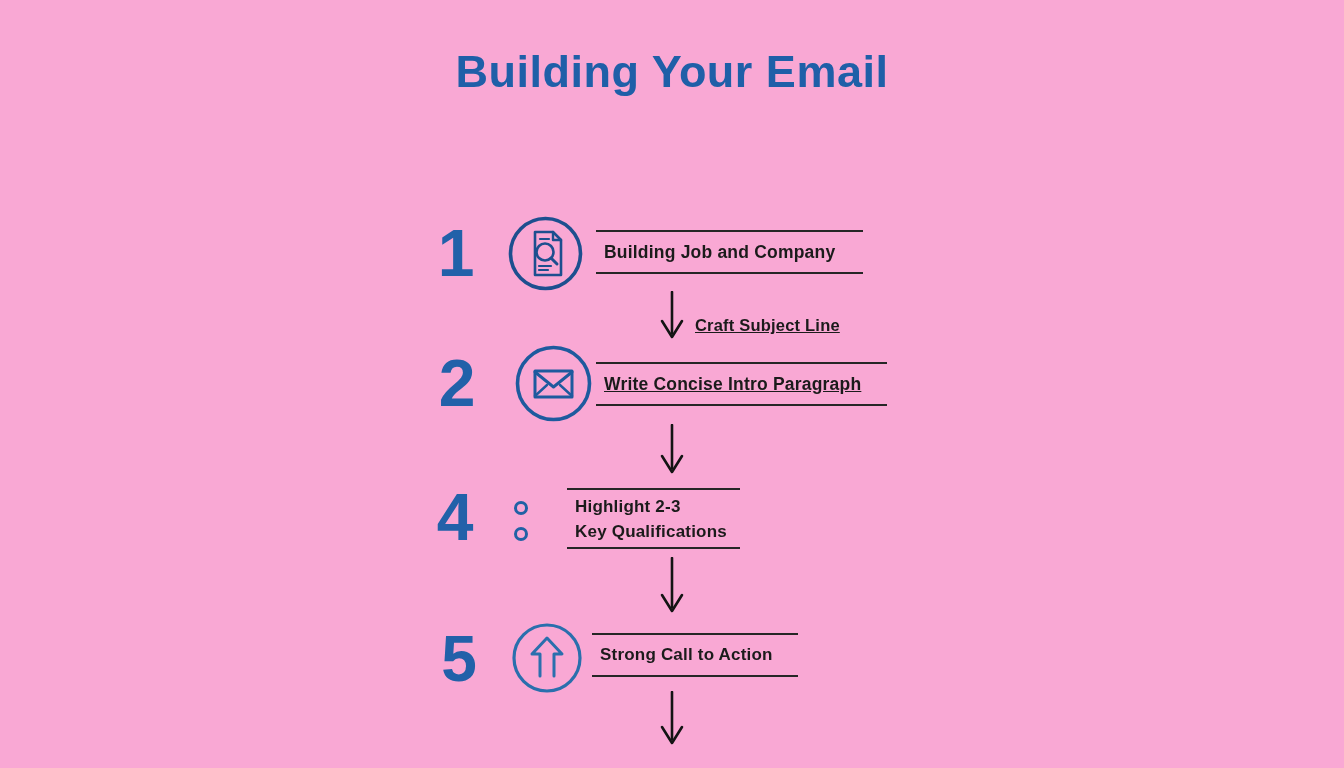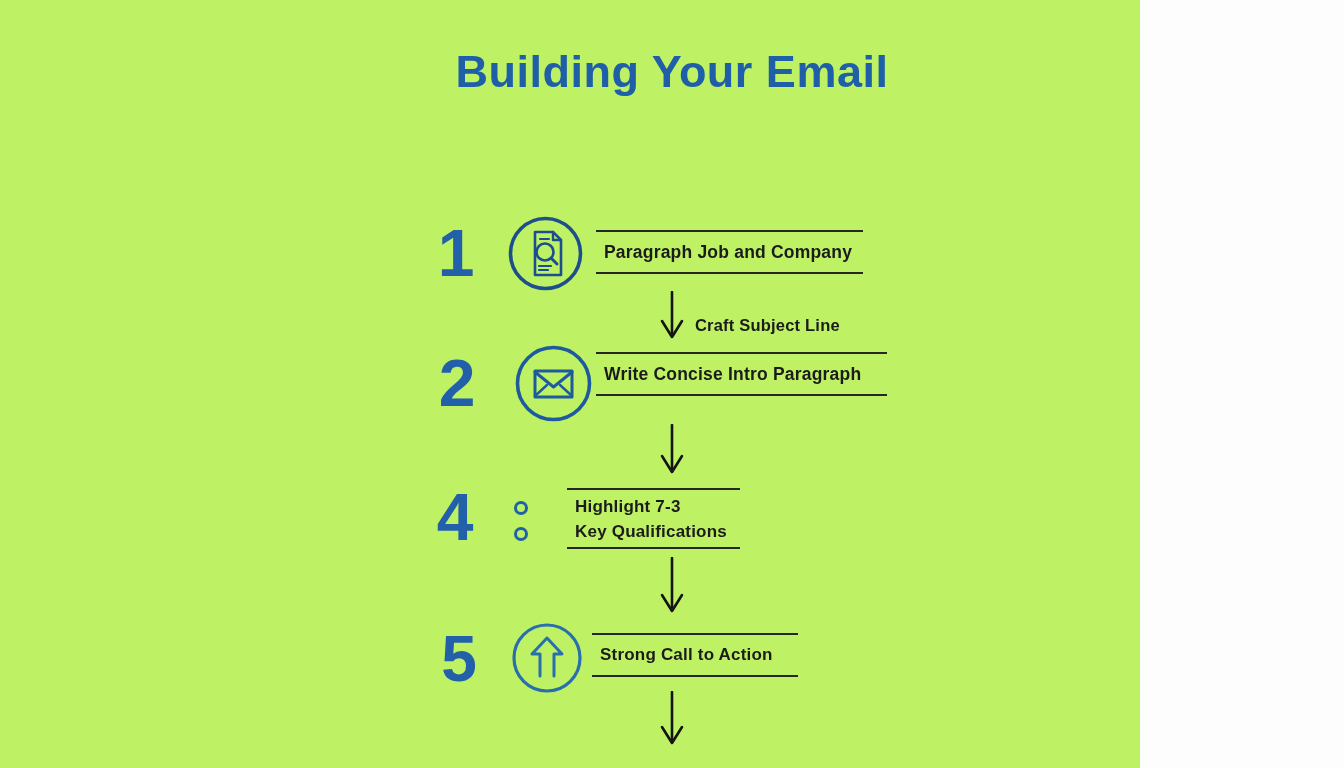--- a/index.html
+++ b/index.html
@@ -6,7 +6,7 @@
   html, body { width: 1344px; height: 768px; overflow: hidden; }
   body { font-family: "Liberation Sans", sans-serif; background: #fdfdfd; }
 
-  .canvas { position: relative; width: 1140px; height: 768px; background: #bef264; }
+  .canvas { position: relative; width: 1344px; height: 768px; background: #f9a8d4; }
 
   .title {
     position: absolute; top: 44px; left: 0; width: 1344px;

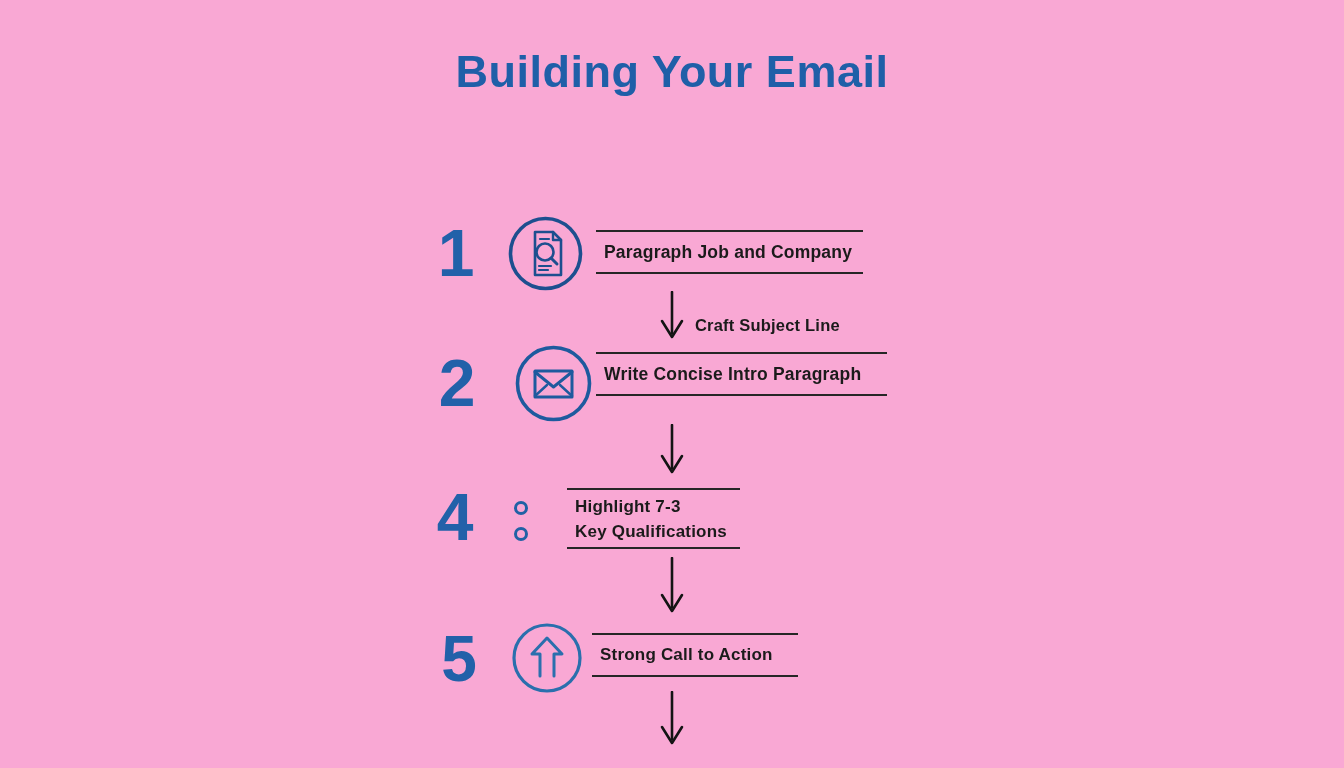--- a/index.html
+++ b/index.html
@@ -82,7 +82,7 @@
     </svg>
   </div>
   <div class="textbox t1">
-    <span>Paragraph Job and Company</span>
+    <span>Building Job and Company</span>
   </div>
 
   <div class="arrow a1">

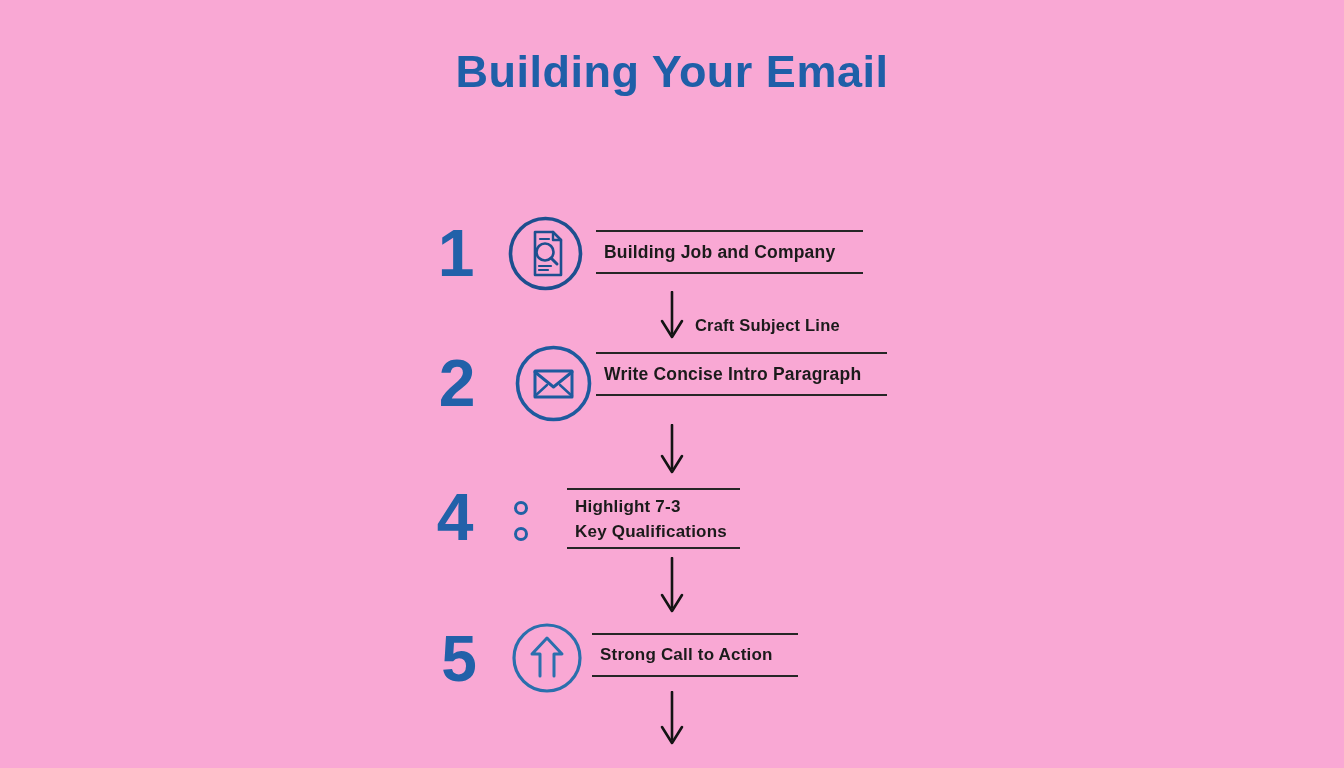--- a/index.html
+++ b/index.html
@@ -57,7 +57,7 @@
 
   .arrow-label {
     position: absolute; left: 695px; top: 316px;
-    color: #1b1b1b; font-weight: bold; font-size: 16.5px; letter-spacing: 0.2px;
+    color: #1b1b1b; font-weight: bold; font-size: 16.5px; letter-spacing: 0.2px; text-decoration: underline;
   }
 </style>
 </head>

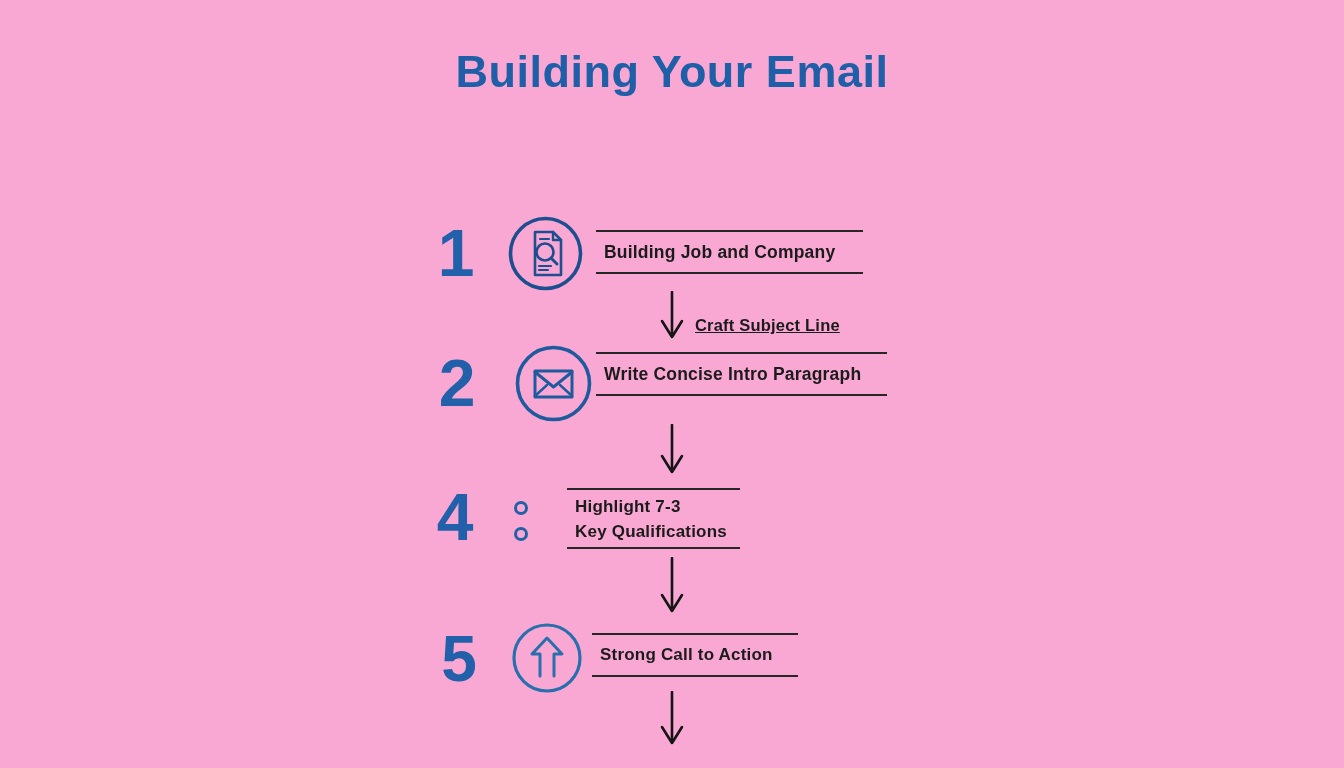--- a/index.html
+++ b/index.html
@@ -43,7 +43,7 @@
     letter-spacing: 0.2px; padding-left: 8px;
   }
   .t1 { left: 596px; top: 230px; width: 267px; height: 44px; }
-  .t2 { left: 596px; top: 352px; width: 291px; height: 44px; }
+  .t2 { left: 596px; top: 362px; width: 291px; height: 44px; text-decoration: underline; }
   .t4 { left: 567px; top: 488px; width: 173px; height: 61px; font-size: 17px; }
   .t4 .two-line { line-height: 25px; }
   .t5 { left: 592px; top: 633px; width: 206px; height: 44px; font-size: 17px; text-align: center; }

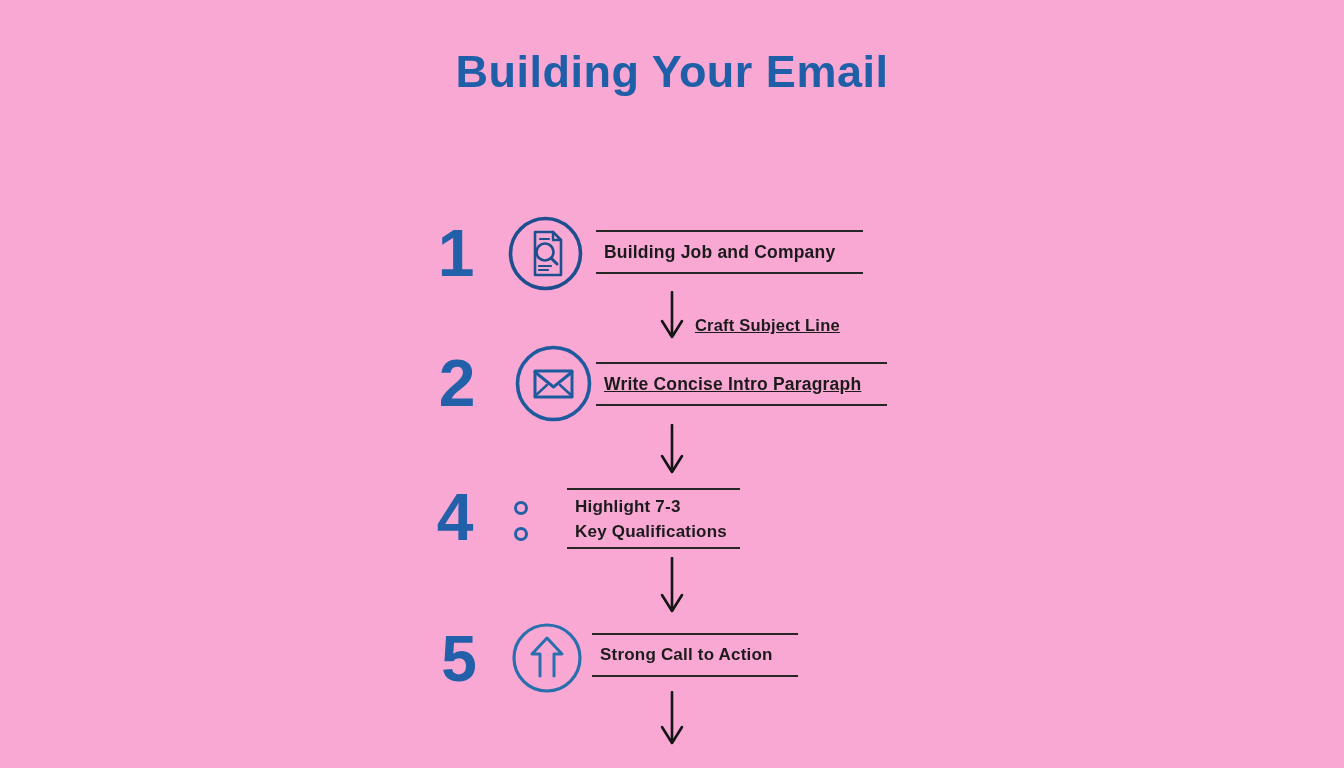--- a/index.html
+++ b/index.html
@@ -118,7 +118,7 @@
   <div class="ring ring2"></div>
   <div class="textbox t4">
     <span class="two-line">
-      <span>Highlight 7-3</span><br>
+      <span>Highlight 2-3</span><br>
       <span>Key Qualifications</span>
     </span>
   </div>

